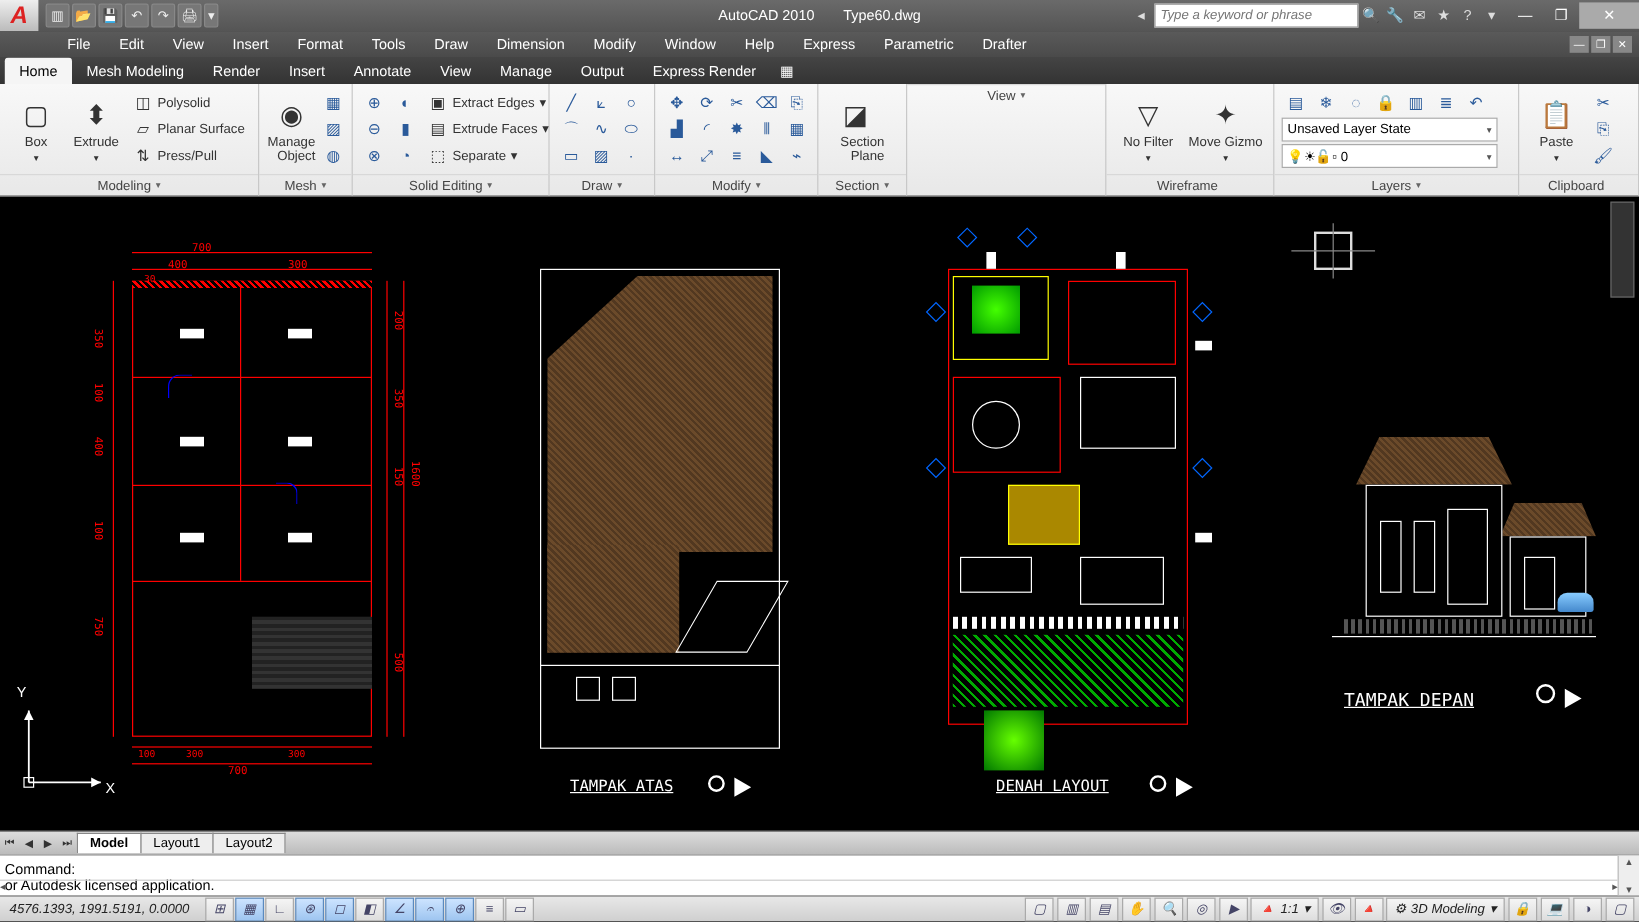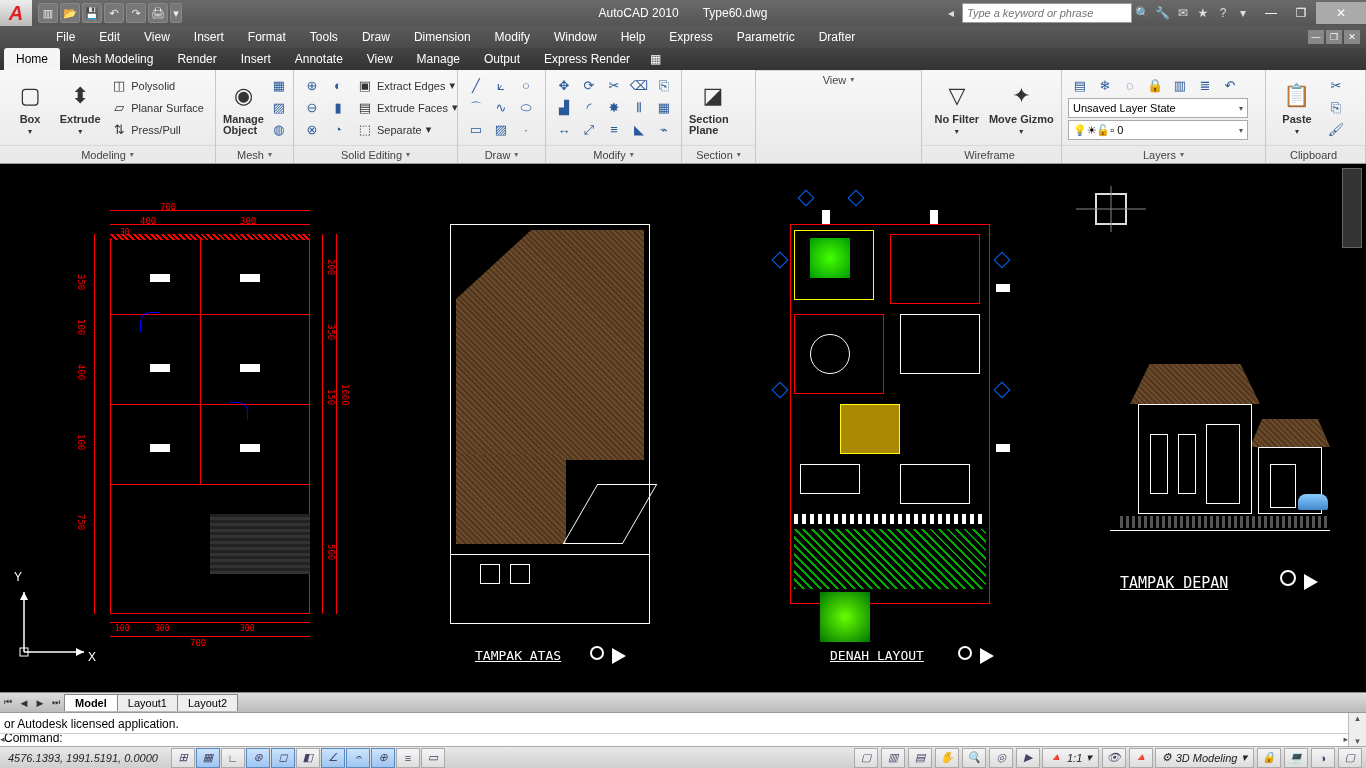--- a/index.html
+++ b/index.html
@@ -38,7 +38,7 @@
 .panel-title.noarrow::after { content: ""; }
 .big-btn { display: flex; flex-direction: column; align-items: center; justify-content: center; width: 50px; height: 66px; font-size: 11px; color: #333; gap: 2px; cursor: pointer; border: 1px solid transparent; border-radius: 3px; }
 .big-btn .ico { width: 32px; height: 32px; display: flex; align-items: center; justify-content: center; font-size: 22px; }
-.big-btn .lbl { text-align: left; line-height: 11px; font-weight: bold; }
+.big-btn .lbl { text-align: right; line-height: 11px; }
 .small-row { display: flex; flex-direction: column; gap: 1px; }
 .small-btn { display: flex; align-items: center; gap: 4px; font-size: 11px; color: #333; height: 21px; padding: 0 4px; cursor: pointer; border: 1px solid transparent; border-radius: 2px; white-space: nowrap; }
 .small-btn .sico { width: 16px; height: 16px; display: flex; align-items: center; justify-content: center; font-size: 13px; }

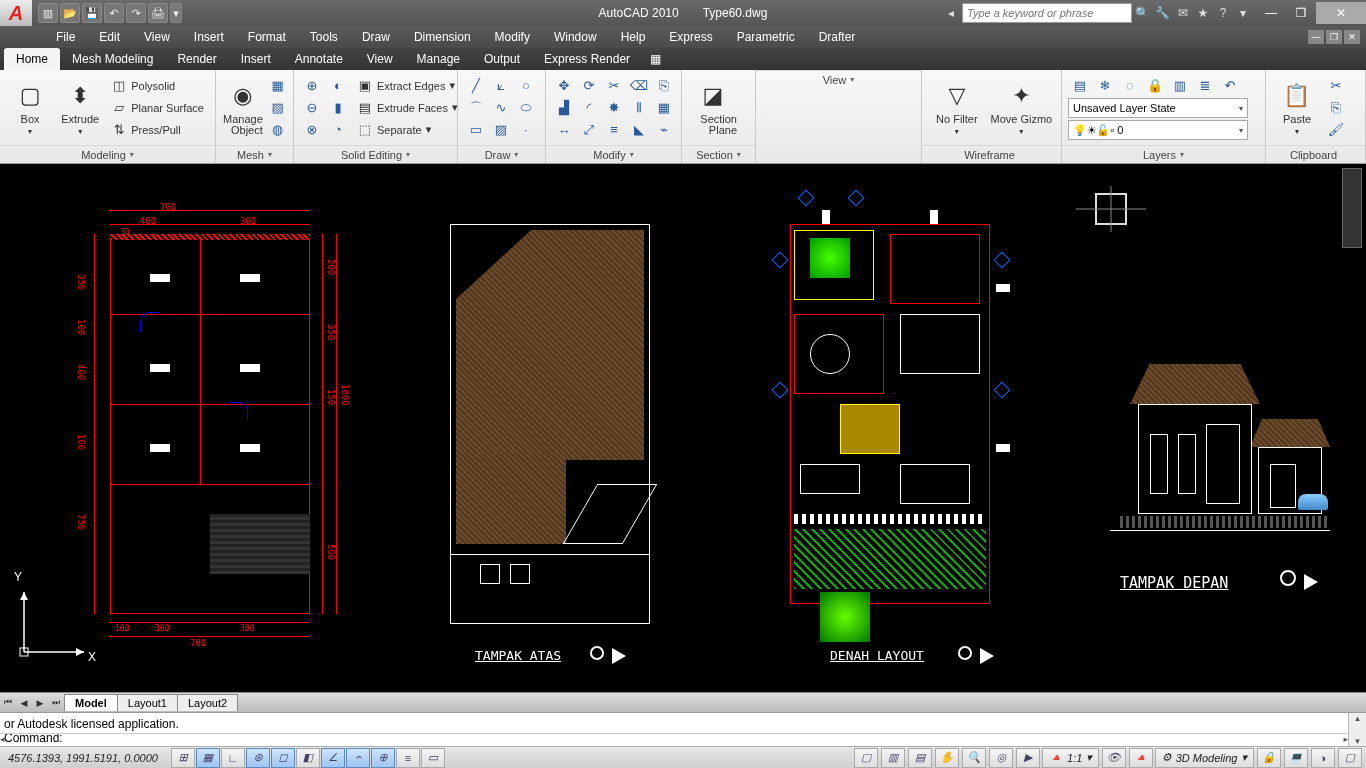--- a/index.html
+++ b/index.html
@@ -472,8 +472,8 @@
 </div>
 
 <div class="cmdarea">
+  <div>Command:</div>
   <div>or Autodesk licensed application.</div>
-  <div>Command:</div>
   <div class="cmd-scroll">
       <span>▴</span>
       <span>▾</span>

